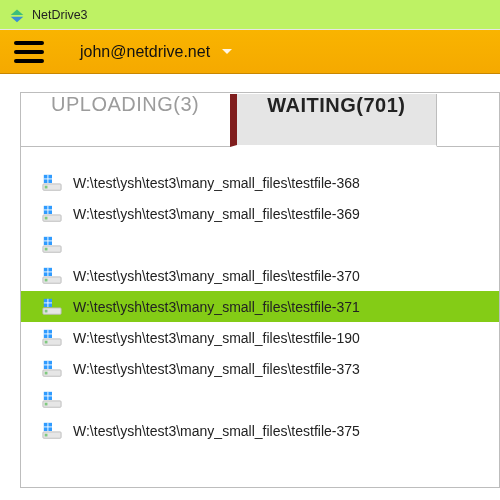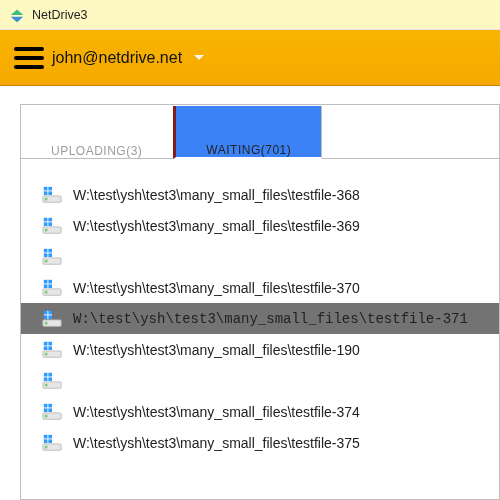--- a/index.html
+++ b/index.html
@@ -11,7 +11,7 @@
     align-items: center;
     padding: 0 8px;
     border-bottom: 1px solid #e6e6e6;
-    background: #fef9c3;
+    background: #bef264;
   }
   .titlebar .logo {
     width: 18px; height: 18px;

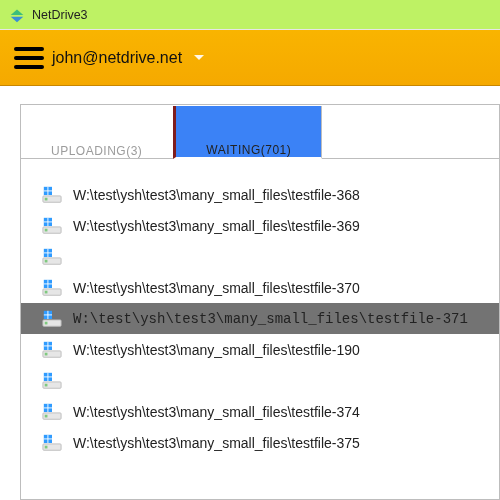--- a/index.html
+++ b/index.html
@@ -24,13 +24,13 @@
   }
 
   .headerbar {
-    height: 56px;
+    height: 44px;
     background: #f5a900;
     background: linear-gradient(#f9b400,#f5a900);
     display: flex;
     align-items: center;
     padding: 0 14px;
-    gap: 8px;
+    gap: 36px;
     border-bottom: 1px solid #c88600;
   }
   .hamburger {

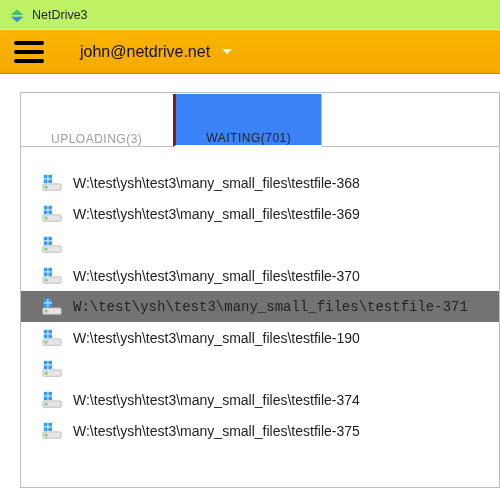--- a/index.html
+++ b/index.html
@@ -81,8 +81,8 @@
     flex: 0 0 auto;
     padding: 0 30px;
     display: flex;
-    align-items: flex-end;
-    font-size: 12px;
+    align-items: flex-start;
+    font-size: 20px;
     letter-spacing: 0.5px;
     color: #9c9c9c;
     cursor: pointer;

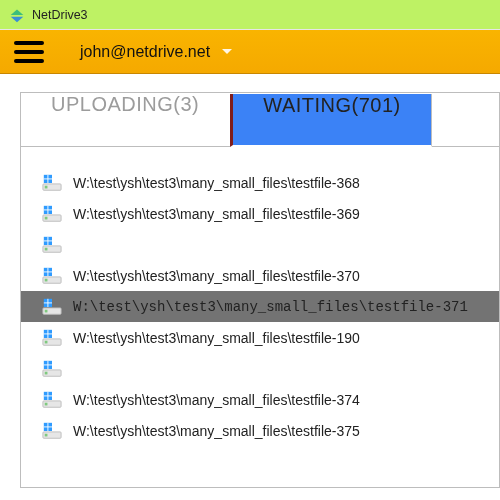--- a/index.html
+++ b/index.html
@@ -90,13 +90,13 @@
   }
   .tab.active {
     color: #222;
-    font-weight: 400;
-    border-left: 3px solid #7f1d1d;
+    font-weight: 700;
+    border-left: 7px solid #7f1d1d;
     border-right: 1px solid #bdbdbd;
     border-bottom: 2px solid #fff;
     position: relative;
     top: 1px;
-    background: #3b82f6;
+    background: #e5e5e5;
   }
   .tab:first-child { border-left: none; }
 

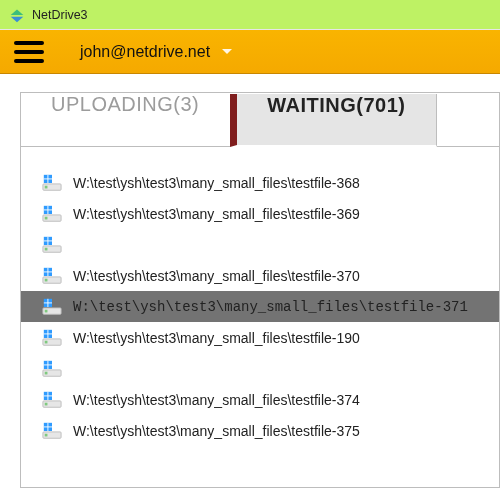--- a/index.html
+++ b/index.html
@@ -114,8 +114,7 @@
     cursor: default;
   }
   .row.selected {
-    background: #737373;
-    font-family: Liberation Mono, monospace;
+    background: #84cc16;
   }
   .row .drive-icon {
     width: 22px; height: 20px;

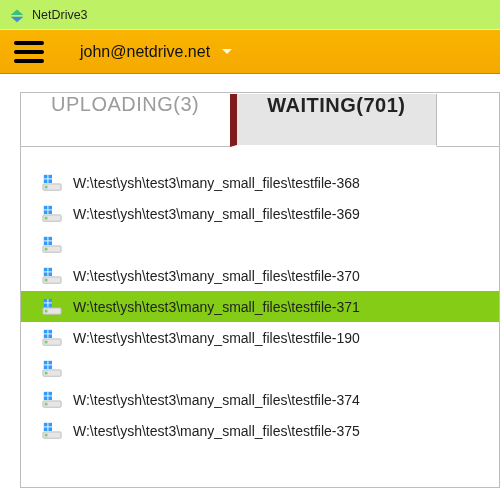--- a/index.html
+++ b/index.html
@@ -233,6 +233,7 @@
     <line x1="7.5" y1="2" x2="7.5" y2="11" stroke="#fff" stroke-width="1"></line>
     <line x1="3" y1="6.5" x2="12" y2="6.5" stroke="#fff" stroke-width="1"></line>
   </svg></span>
+          <span class="path">W:\test\ysh\test3\many_small_files\testfile-373</span>
         </div>
         <div class="row">
           <span class="drive-icon"><svg viewBox="0 0 24 22" width="22" height="20">

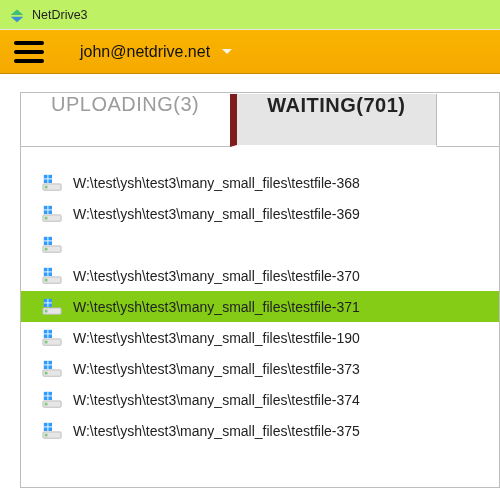--- a/index.html
+++ b/index.html
@@ -243,7 +243,6 @@
     <line x1="7.5" y1="2" x2="7.5" y2="11" stroke="#fff" stroke-width="1"></line>
     <line x1="3" y1="6.5" x2="12" y2="6.5" stroke="#fff" stroke-width="1"></line>
   </svg></span>
-          <span class="path">W:\test\ysh\test3\many_small_files\testfile-374</span>
         </div>
         <div class="row">
           <span class="drive-icon"><svg viewBox="0 0 24 22" width="22" height="20">

